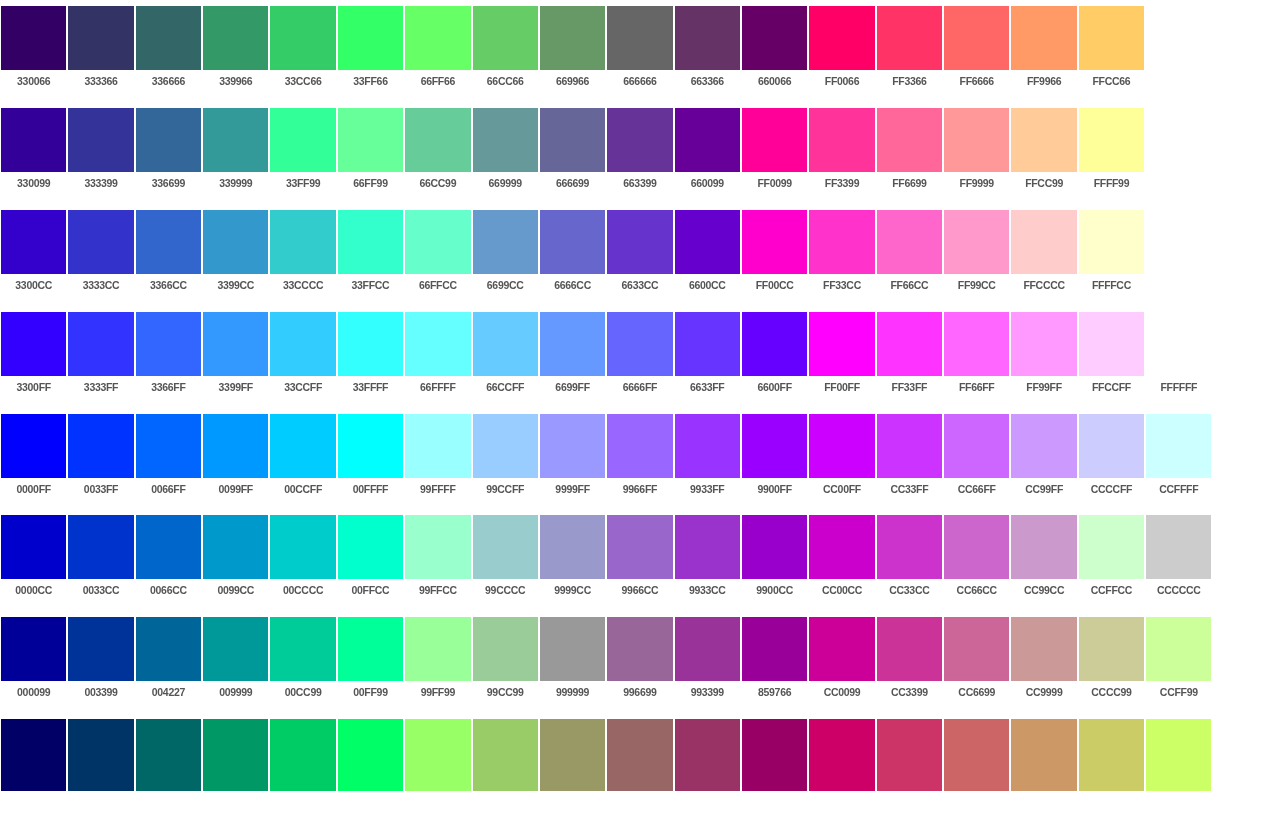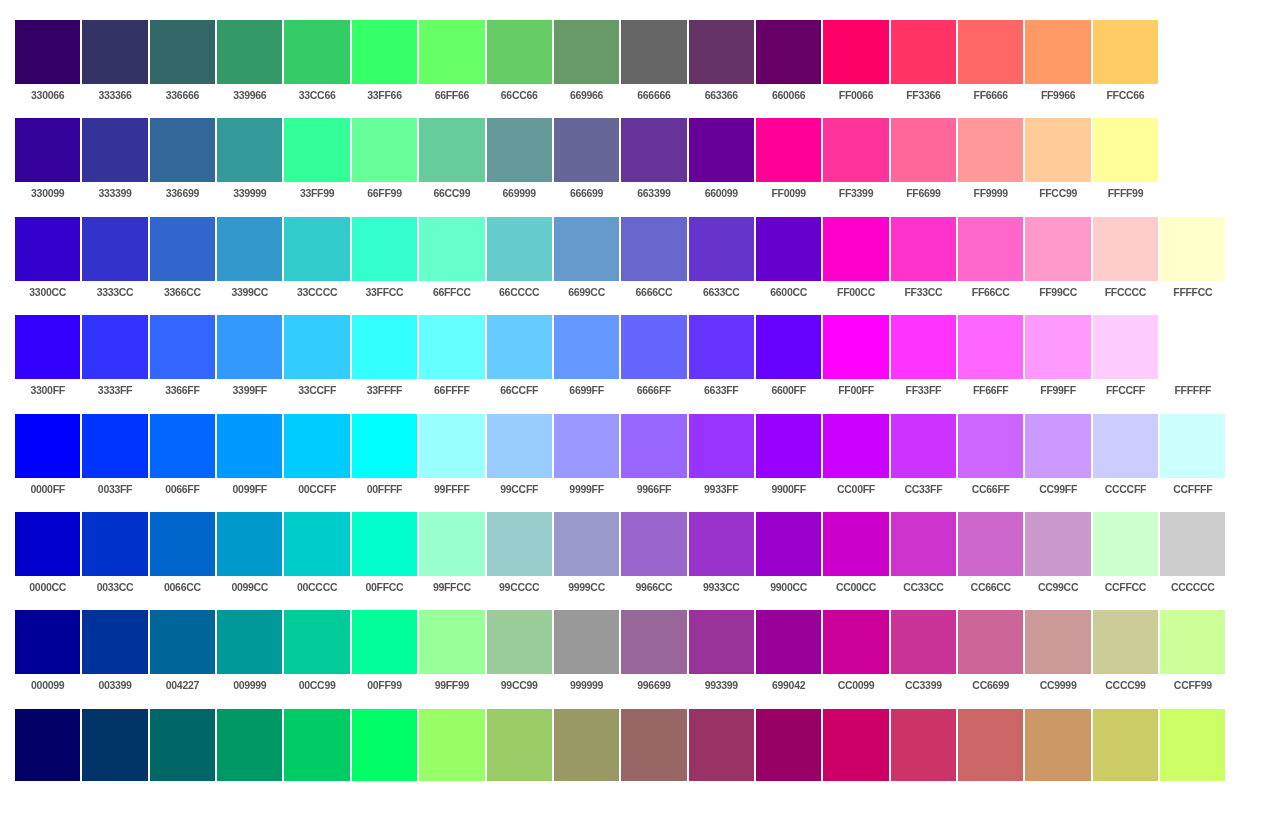--- a/index.html
+++ b/index.html
@@ -18,7 +18,7 @@
     width: 1280px;
     height: 815px;
     box-sizing: border-box;
-    padding: 14px;
+    padding: 0;
     display: flex;
     flex-direction: column;
   }

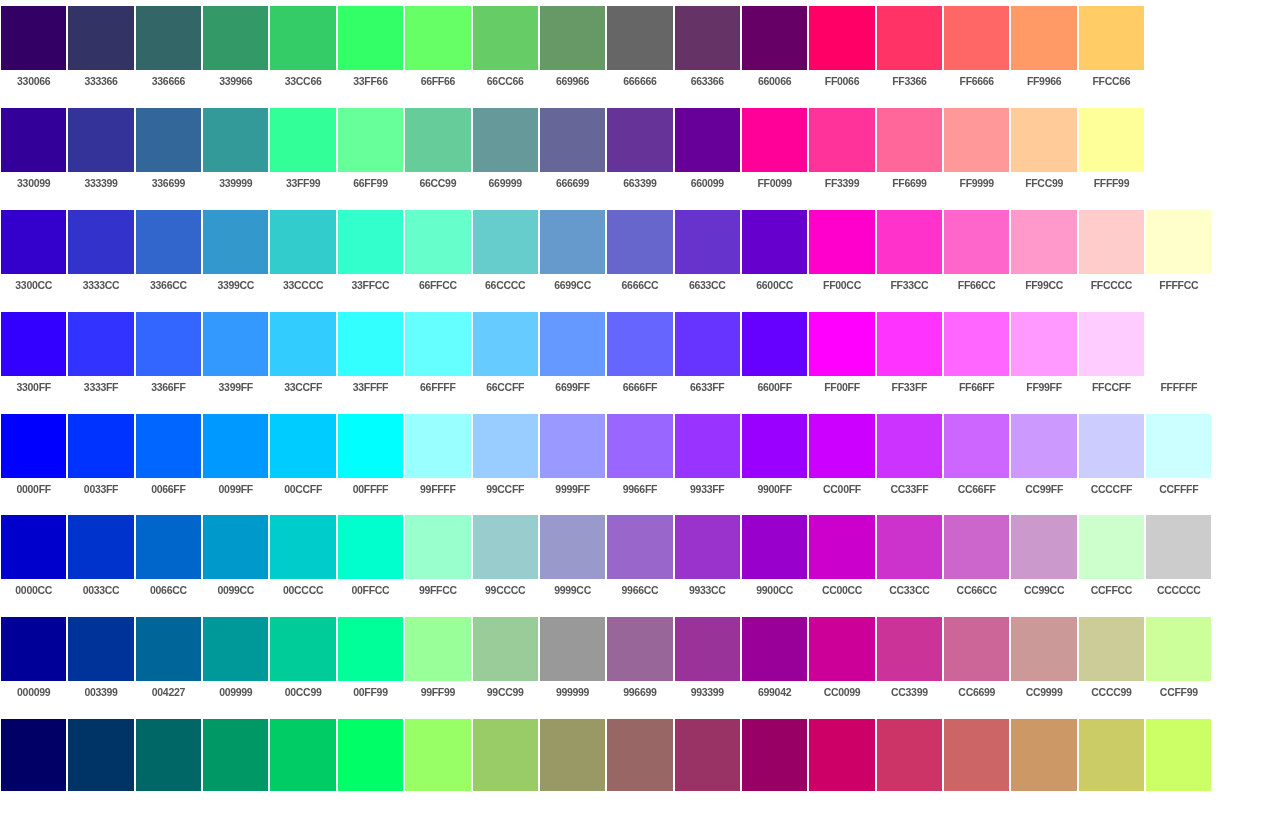--- a/index.html
+++ b/index.html
@@ -235,10 +235,6 @@
         <div class="swatch-label">66FFCC</div>
       </div>
       <div class="swatch-cell">
-        <div class="swatch-chip" title="66CCCC" style="background-color: rgb(102, 204, 204);"></div>
-        <div class="swatch-label">66CCCC</div>
-      </div>
-      <div class="swatch-cell">
         <div class="swatch-chip" title="6699CC" style="background-color: rgb(102, 153, 204);"></div>
         <div class="swatch-label">6699CC</div>
       </div>

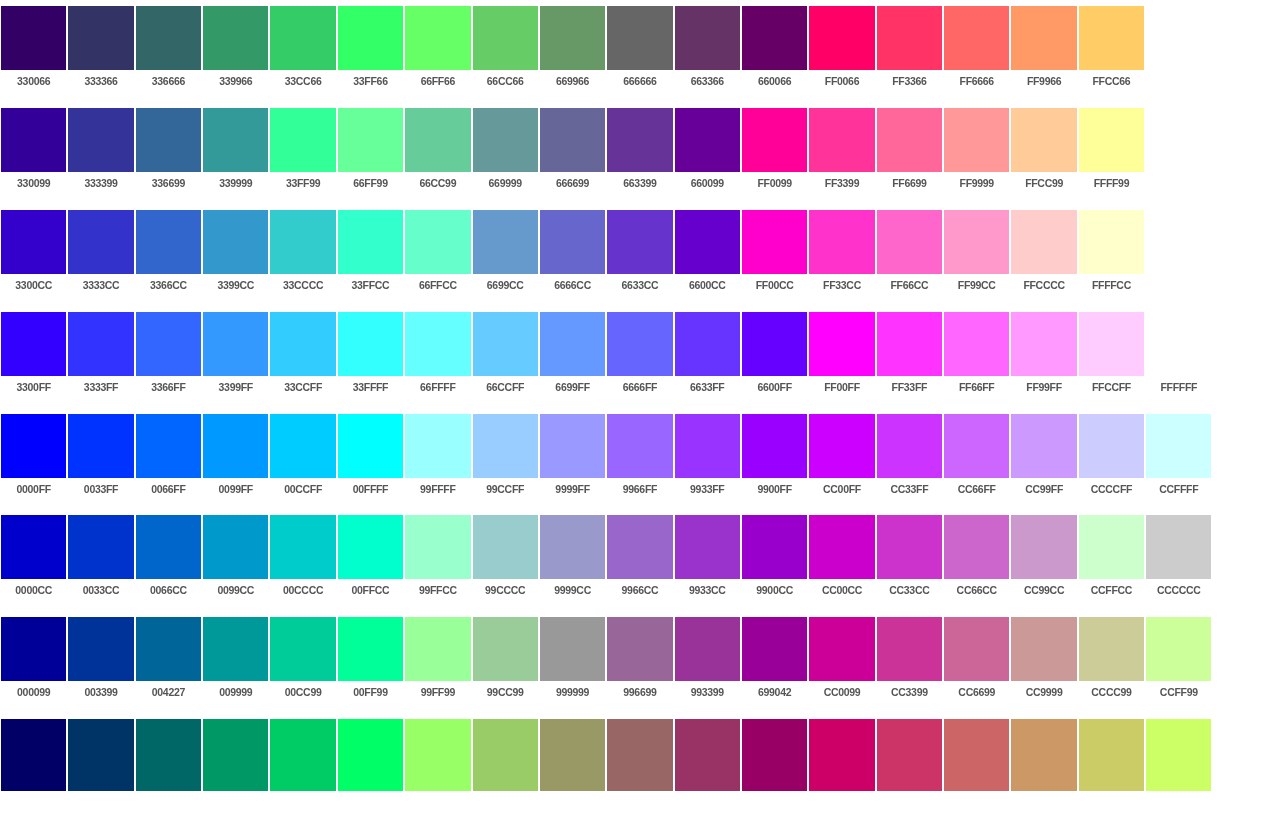--- a/index.html
+++ b/index.html
@@ -544,7 +544,7 @@
       </div>
       <div class="swatch-cell">
         <div class="swatch-chip" title="990099" style="background-color: rgb(153, 0, 153);"></div>
-        <div class="swatch-label">699042</div>
+        <div class="swatch-label">859766</div>
       </div>
       <div class="swatch-cell">
         <div class="swatch-chip" title="CC0099" style="background-color: rgb(204, 0, 153);"></div>

